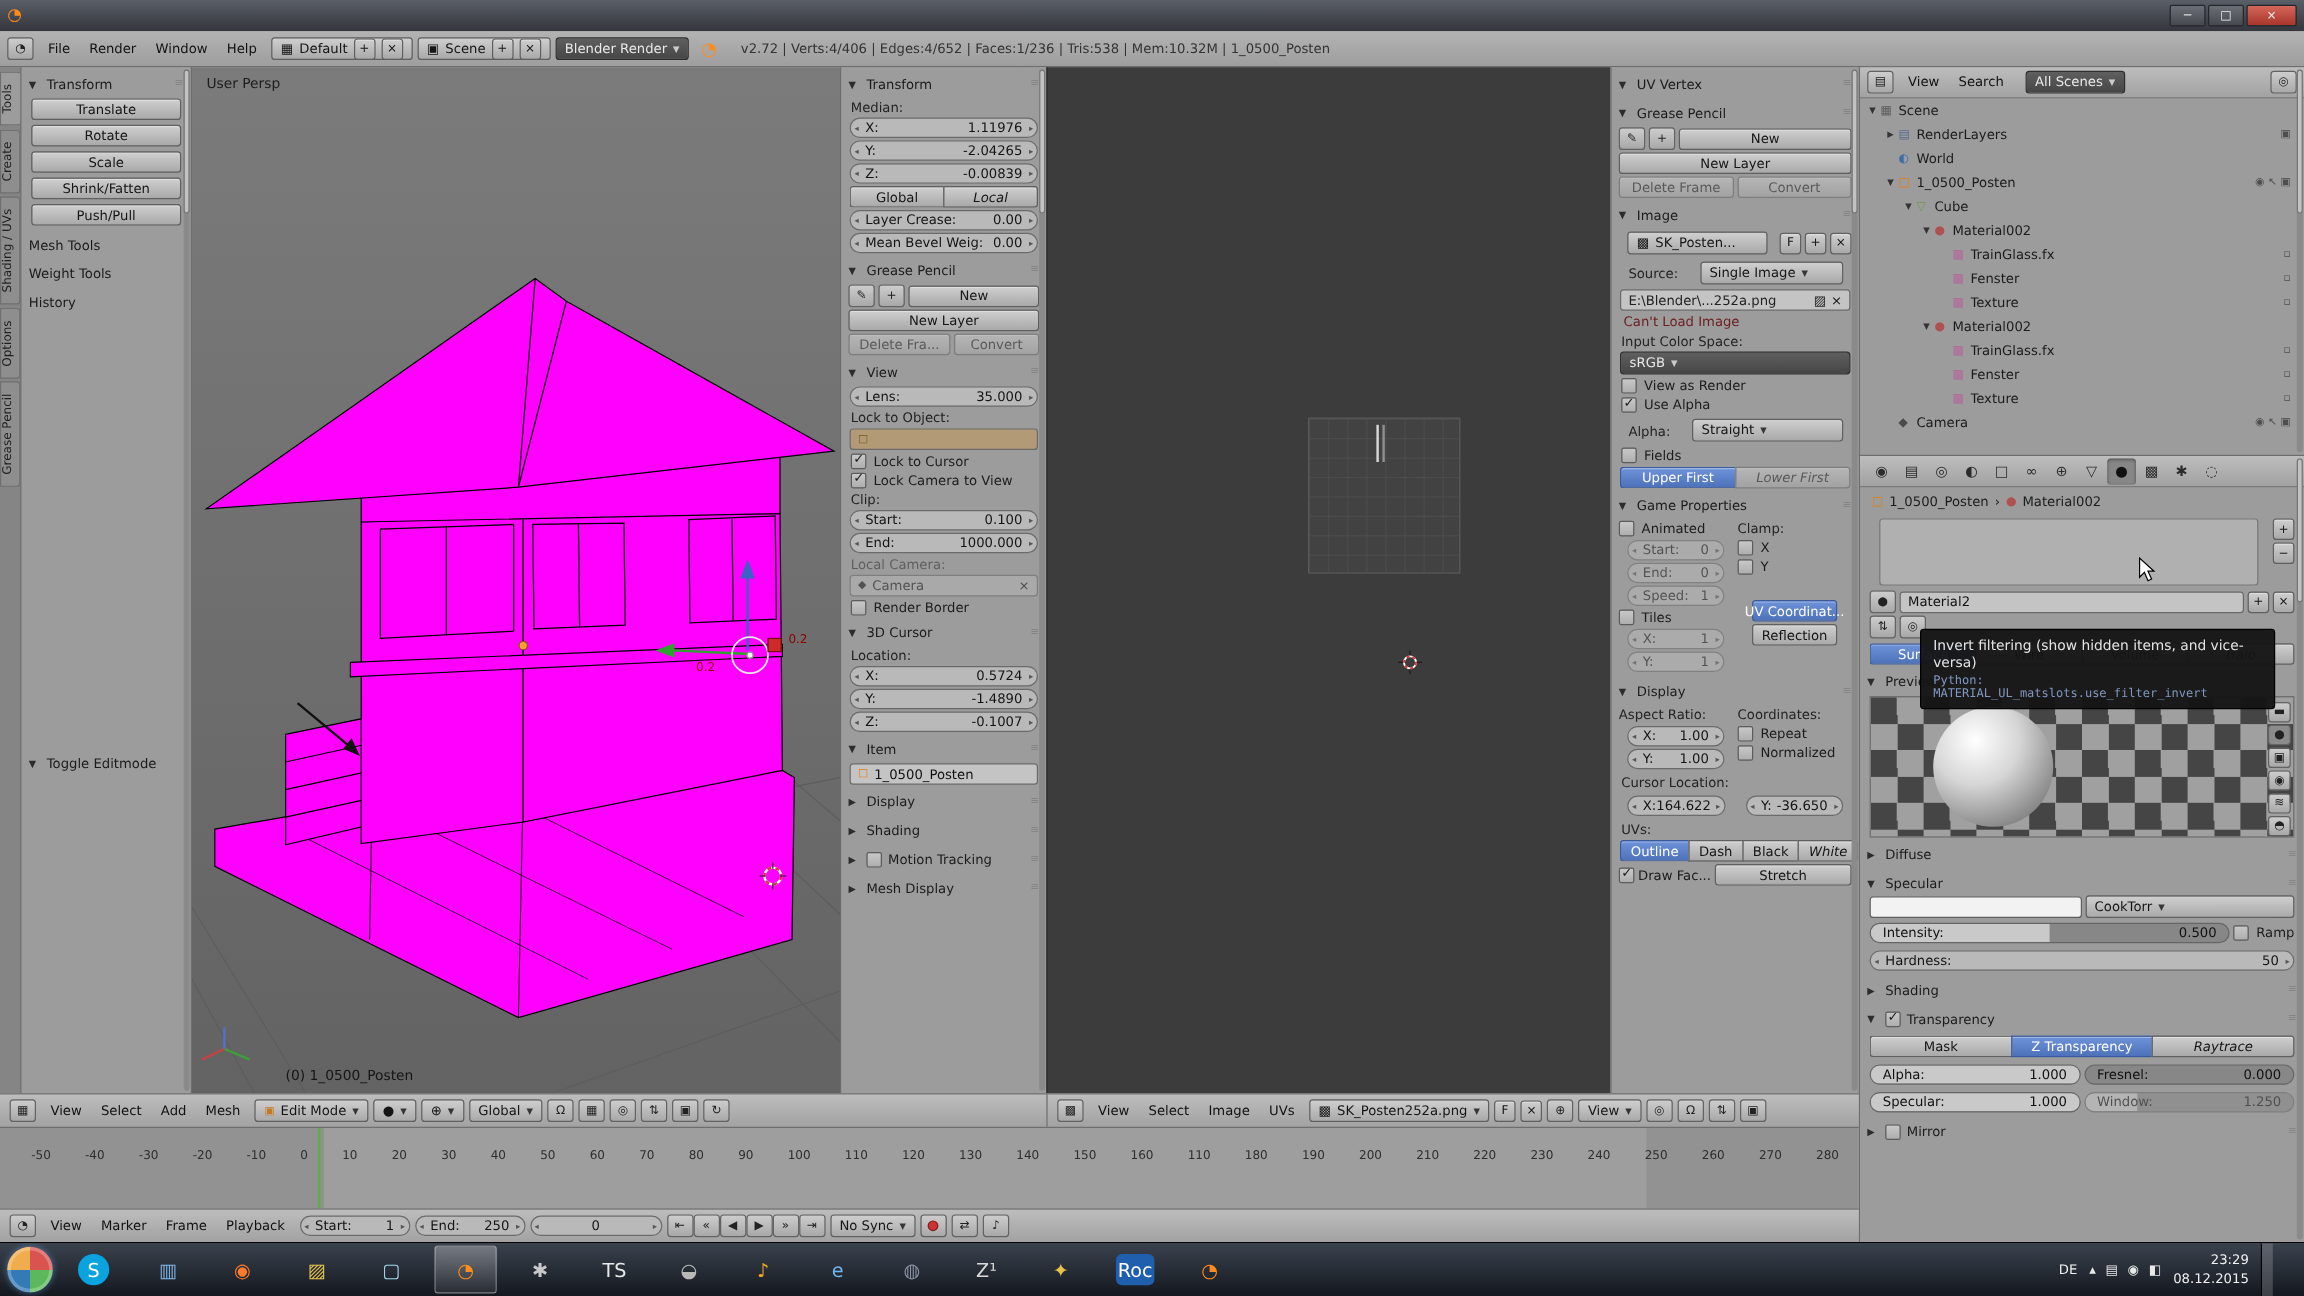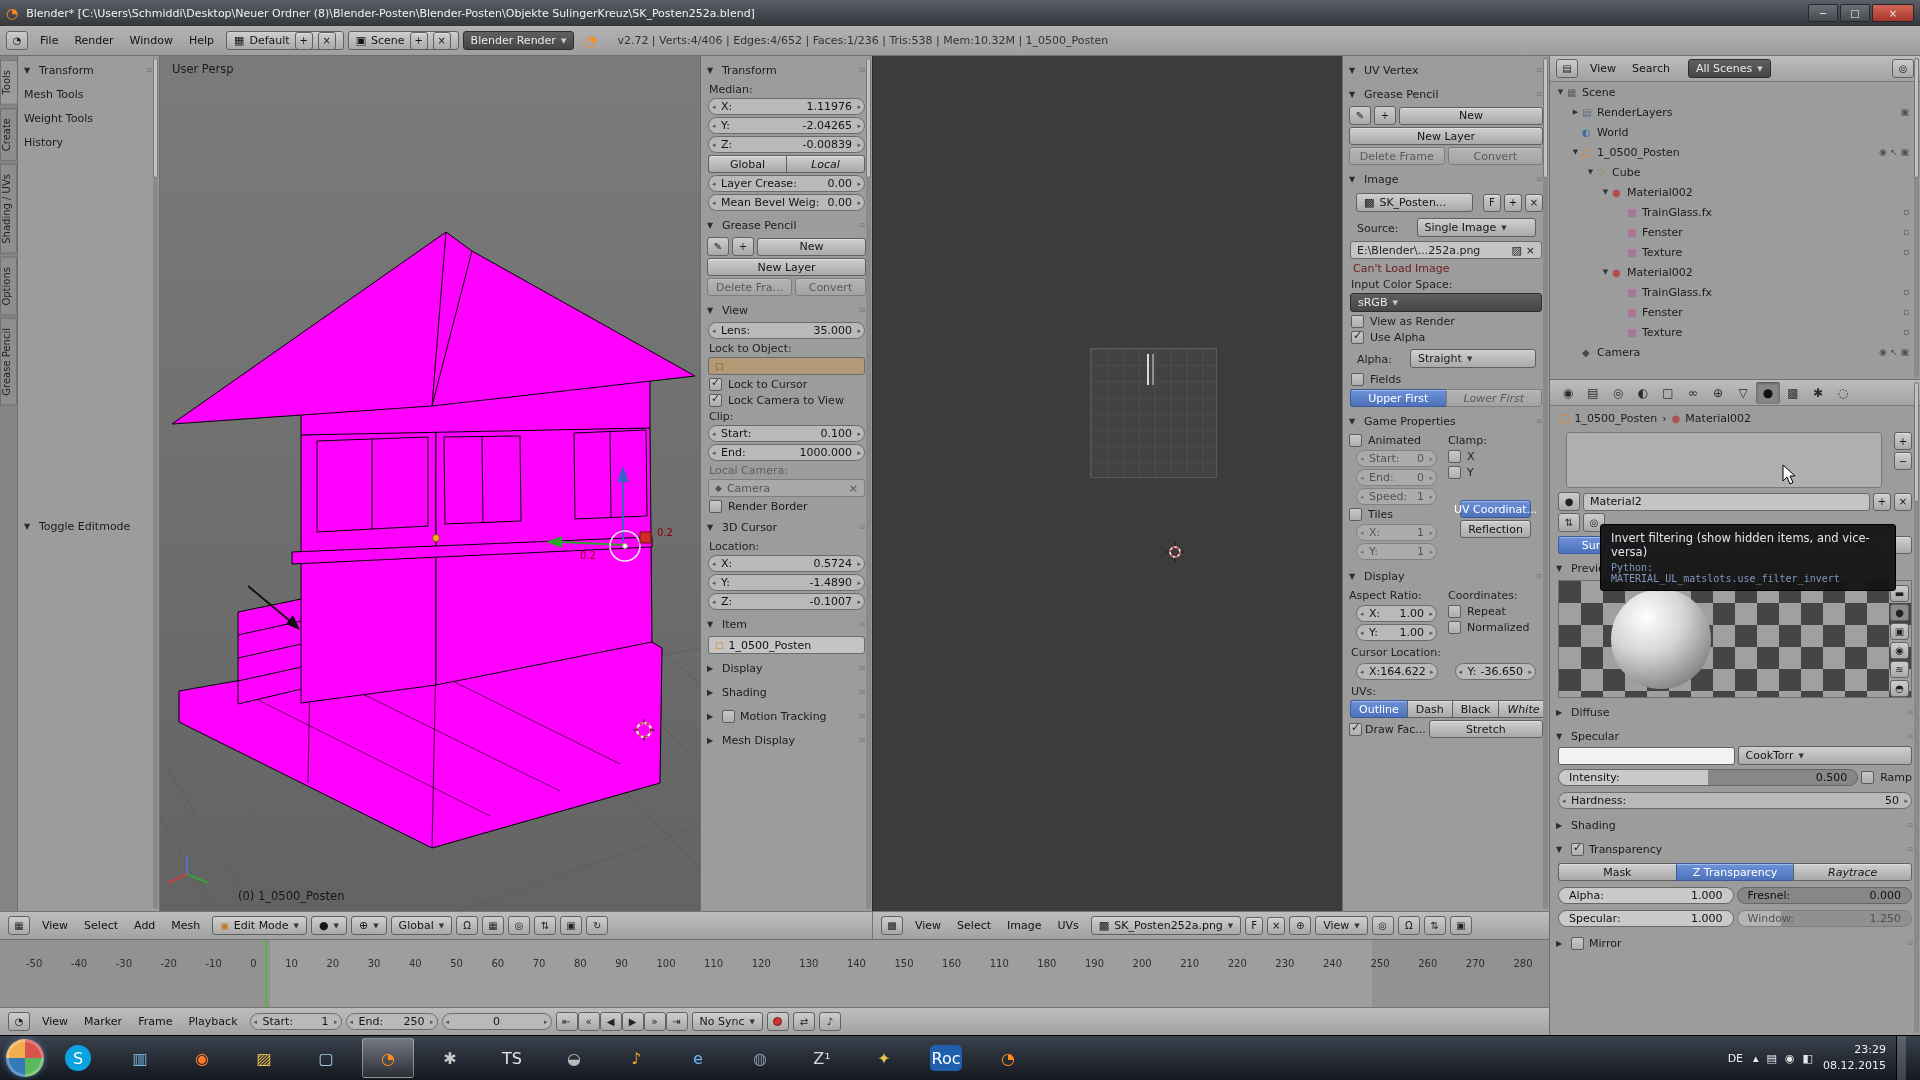--- a/index.html
+++ b/index.html
@@ -192,7 +192,6 @@
 
   <div id="titlebar" class="region">
     <span class="appicon">◔</span>
-    <span>Blender* [C:\Users\Schmiddi\Desktop\Neuer Ordner (8)\Blender-Posten\Blender-Posten\Objekte SulingerKreuz\SK_Posten252a.blend]</span>
     <span class="wbtns">
       <span class="wbtn">─</span>
       <span class="wbtn">□</span>

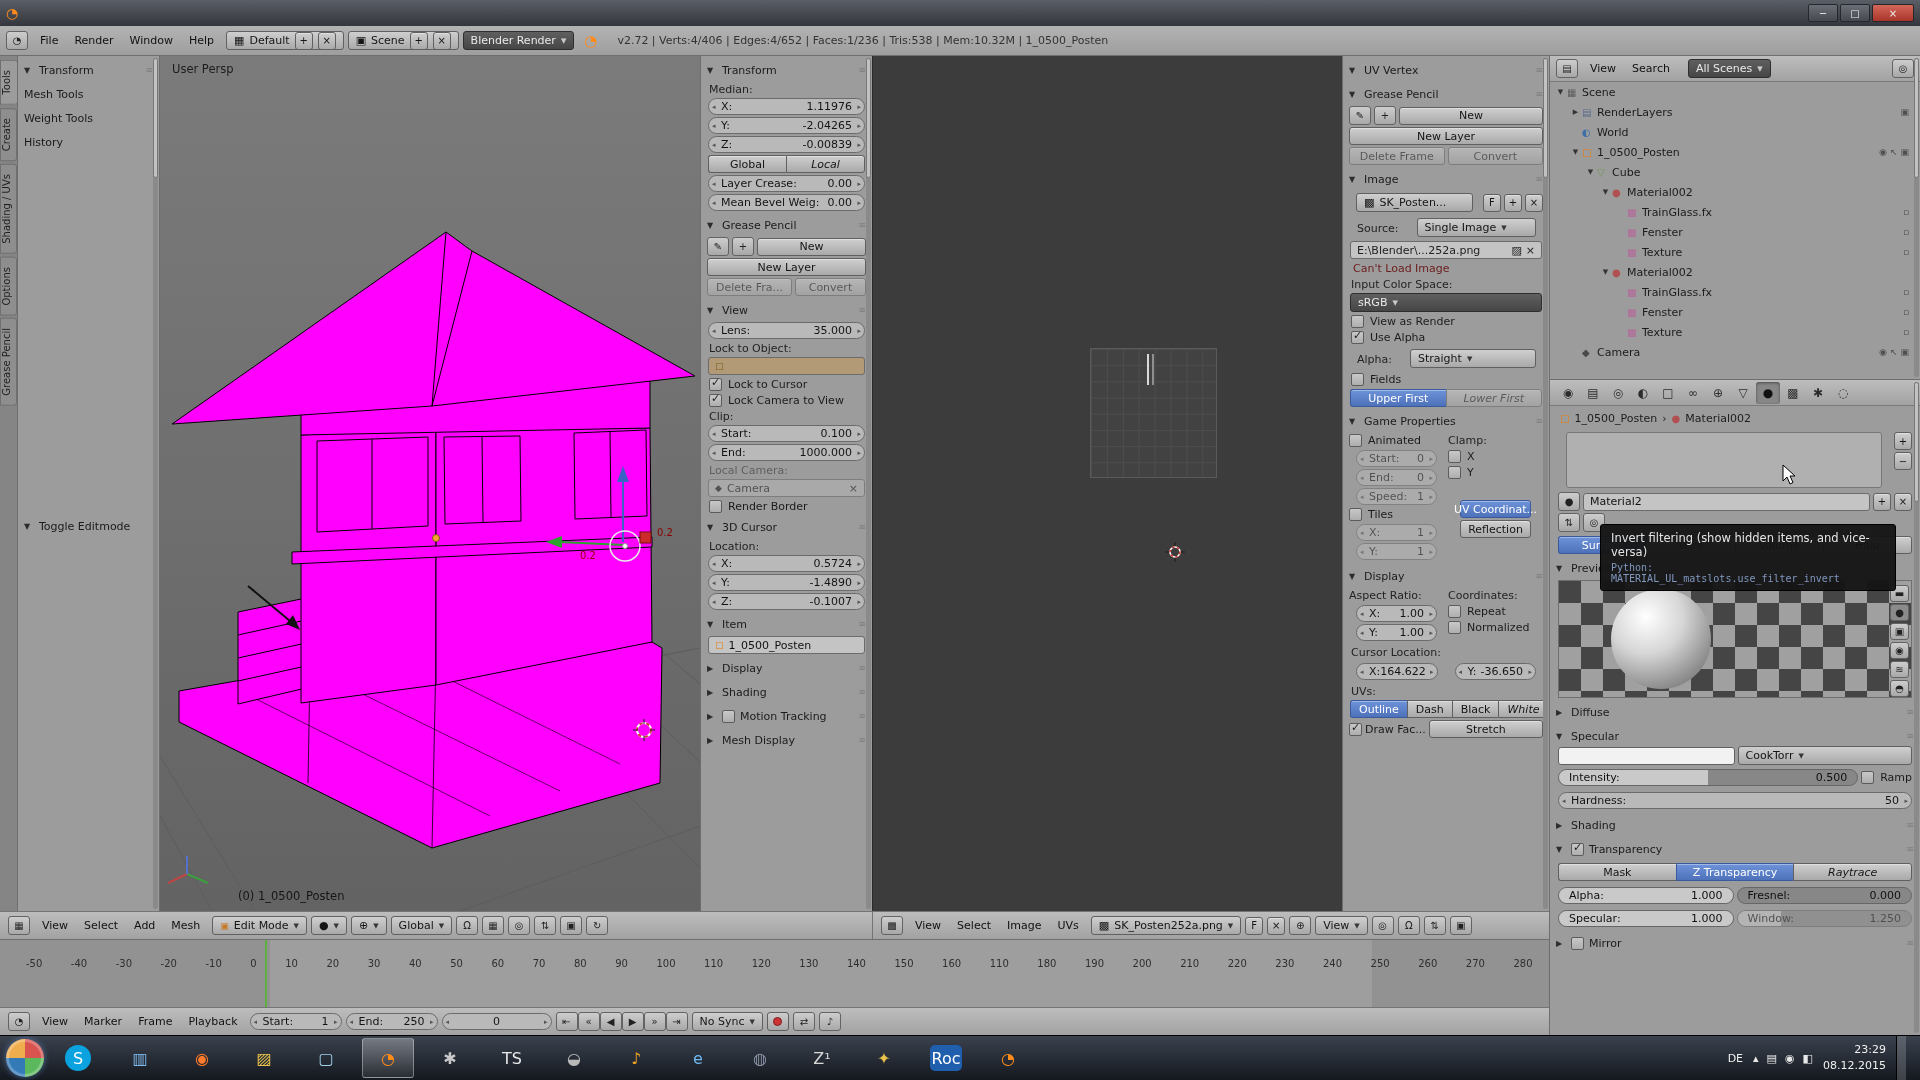--- a/index.html
+++ b/index.html
@@ -242,6 +242,14 @@
       <span>Transform</span>
       <span class="grip">≡</span>
     </div>
+    <div class="vstack">
+
+    <div class="btn">Translate</div>
+        <div class="btn">Rotate</div>
+        <div class="btn">Scale</div>
+        <div class="btn">Shrink/Fatten</div>
+        <div class="btn">Push/Pull</div>
+      </div>
     <div>
 
     <div class="phead">Mesh Tools</div>

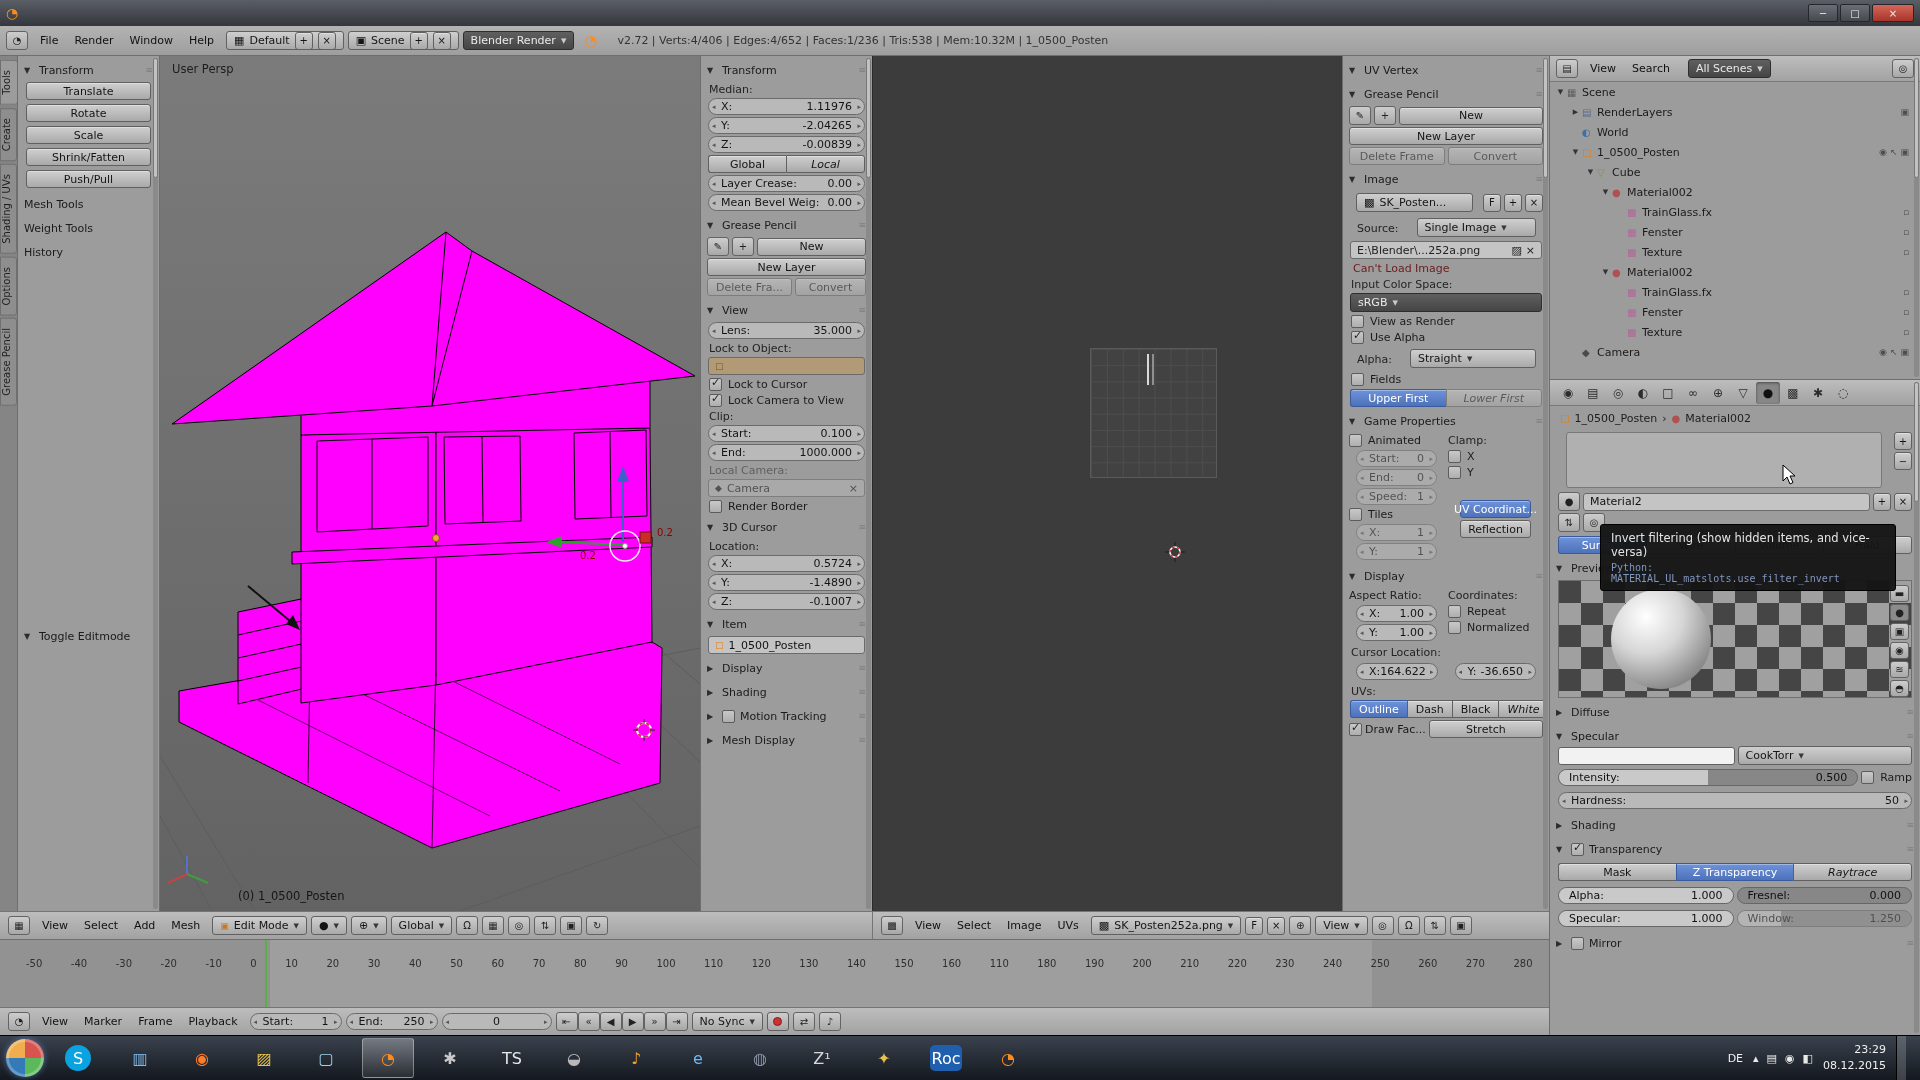--- a/index.html
+++ b/index.html
@@ -180,7 +180,7 @@
     font-size:16px; padding:0 2px; }
   .tapp.round .g { border-radius:50%; }
   .tapp.active { background:linear-gradient(rgba(255,255,255,.30),rgba(255,255,255,.08)); border:1px solid rgba(255,255,255,.35); }
-  #tray { margin-left:auto; display:flex; align-items:center; gap:10px; color:#f0f0f0; padding-right:14px; }
+  #tray { margin-left:auto; display:flex; align-items:center; gap:10px; color:#f0f0f0; padding-right:26px; }
   #tray .tico { font-size:11px; color:#e8e8e8; }
   #clock { text-align:right; line-height:1.5; }
   #show-desktop { width:10px; height:45px; background:rgba(255,255,255,.18); border-left:1px solid #000; }

